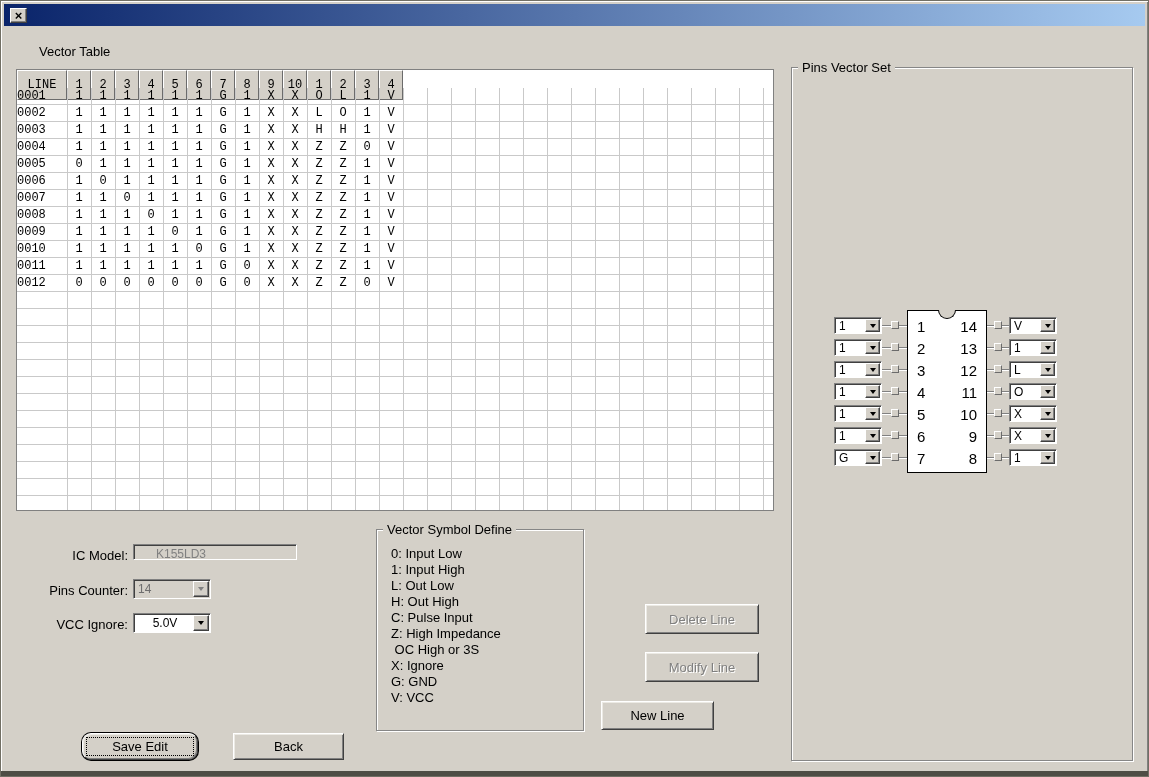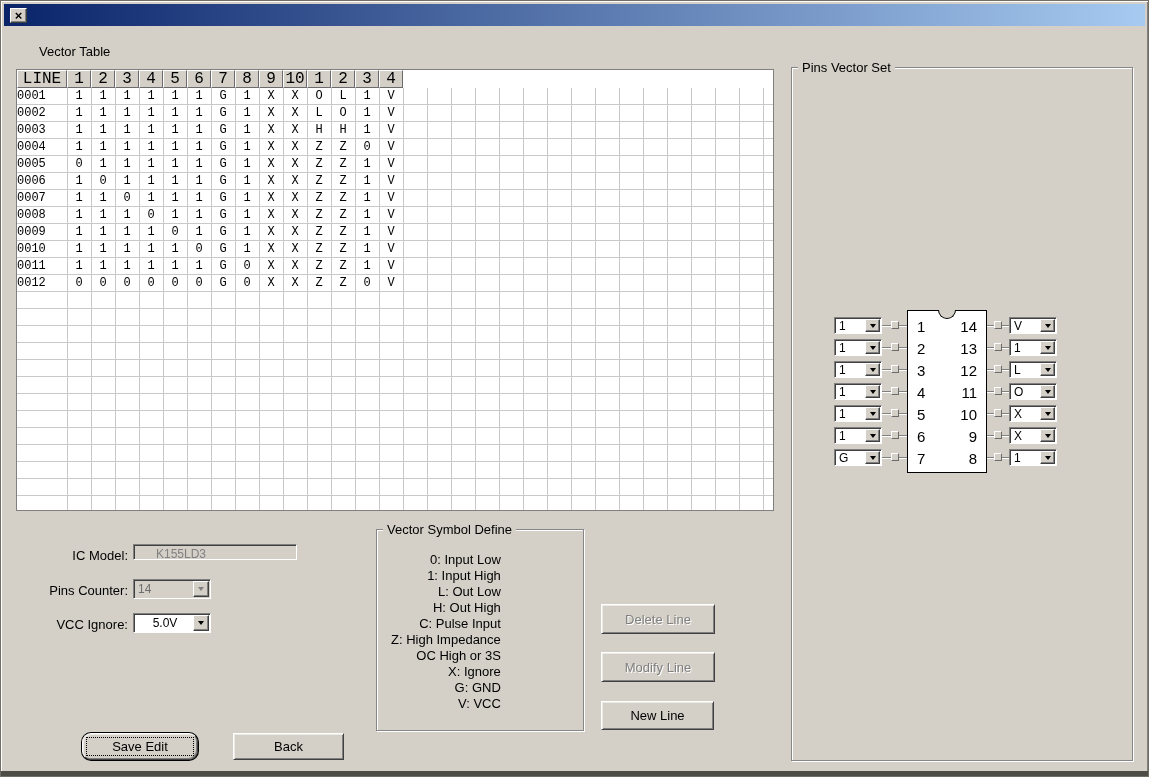--- a/index.html
+++ b/index.html
@@ -32,10 +32,10 @@
   .table { position:absolute; left:15px; top:68px; width:758px; height:442px; background:#fff; border:1px solid #808080; }
   .theader { display:flex; height:18px; }
   .hcell {
-    width:24px; height:18px; background:#d4d0c8;
+    width:24px; height:30px; background:#d4d0c8;
     border:1px solid; border-color:#fff #6b6b6b #6b6b6b #fff;
     display:flex; align-items:center; justify-content:center;
-    font-family:"Liberation Mono", monospace; font-size:16px;
+    font-family:"Liberation Mono", monospace; font-size:12px;
   }
   .hcell.linecol { width:50px; }
   .tbody {

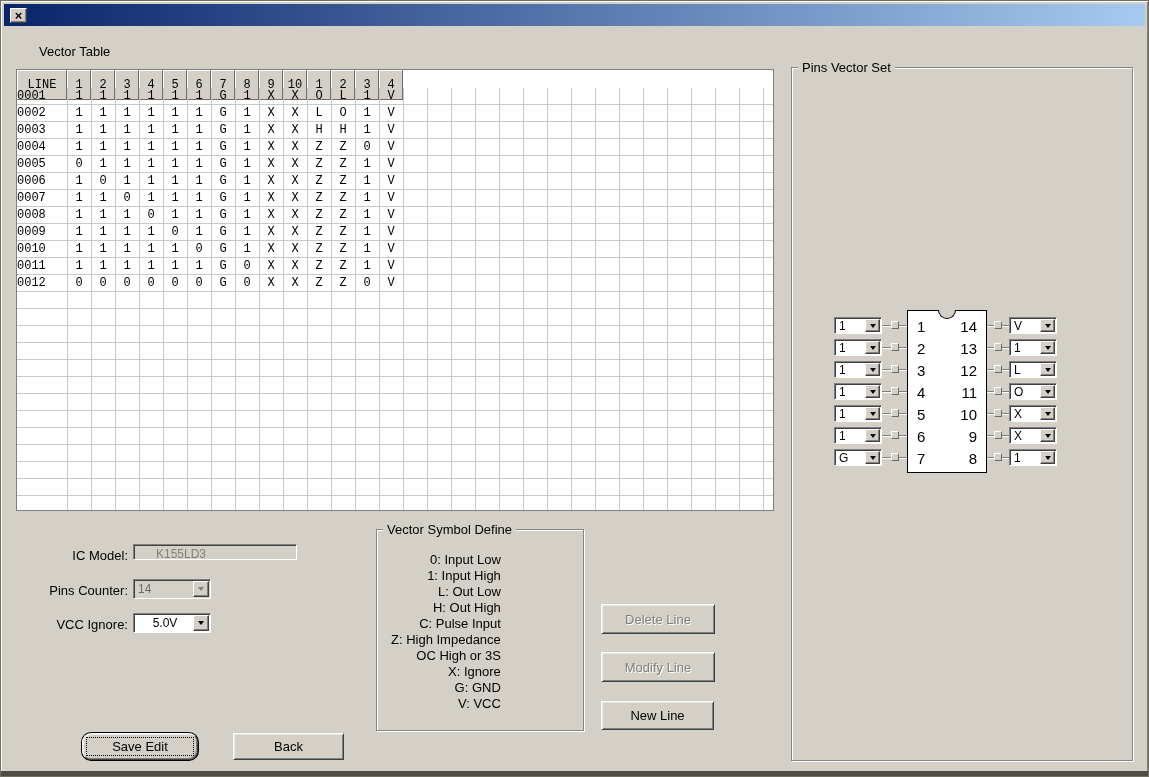--- a/index.html
+++ b/index.html
@@ -59,7 +59,7 @@
   .group-label { position:absolute; top:-8px; left:6px; background:#d4d0c8; padding:0 4px; white-space:nowrap; }
   .pins-group   { left:790px; top:66px;  width:342px; height:694px; }
   .symbol-group { left:375px; top:528px; width:208px; height:202px; }
-  .symlist { position:absolute; left:14px; top:22px;text-align:right; }
+  .symlist { position:absolute; left:14px; top:16px; }
   .symline { height:16px; line-height:16px; white-space:pre; }
 
   

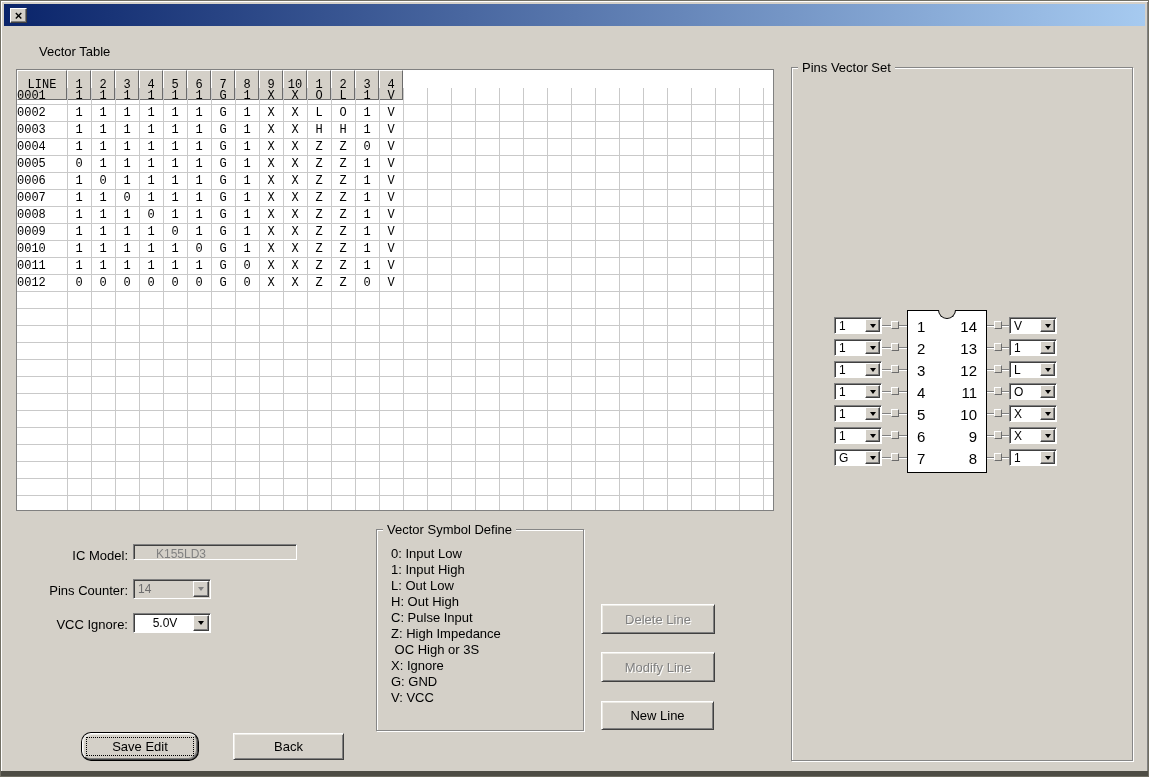--- a/index.html
+++ b/index.html
@@ -121,7 +121,7 @@
     box-shadow: inset 1px 1px 0 #eceae4, inset -1px -1px 0 #808080;
     display:flex; align-items:center; justify-content:center; font-size:13px;
   }
-  .btn.disabled { color:#808080; text-shadow:1px 1px 0 #fff; }
+  .btn.disabled { color:#808080; text-shadow:1px 1px 0 #fff;margin-left:44px; }
   .btn.default { box-shadow: 0 0 0 1px #000, inset 1px 1px 0 #eceae4, inset -1px -1px 0 #808080; }
   .btn.default::after { content:""; position:absolute; inset:3px; border:1px dotted #000; }
 </style>

